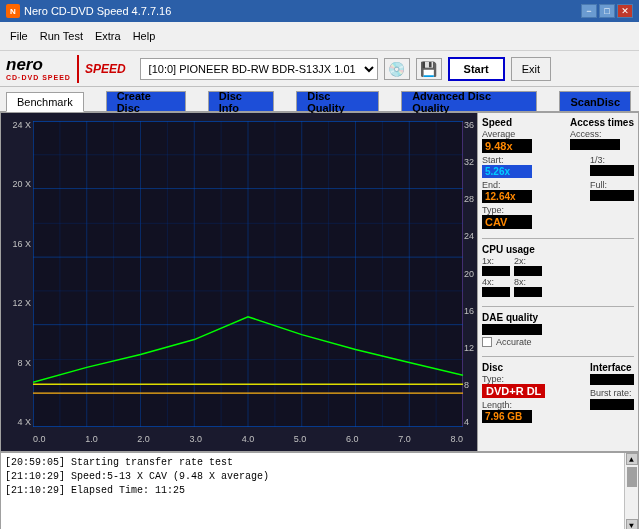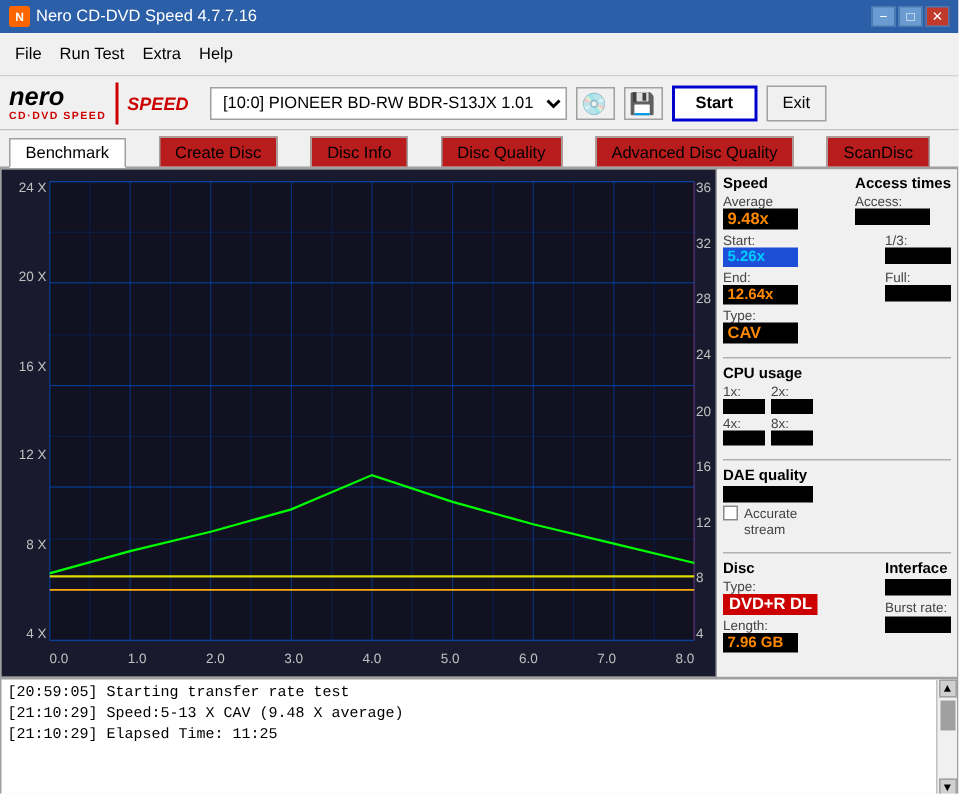--- a/index.html
+++ b/index.html
@@ -27,7 +27,7 @@
     
     
     .tabs { background: #f0f0f0; display: flex; align-items: flex-end; padding: 0 6px; padding-top: 4px; border-bottom: 1px solid #a0a0a0; gap: 20px; }
-    .tab { padding: 3px 10px; font-size: 11px; border: 1px solid #a0a0a0; border-bottom: none; background: #b91c1c; cursor: pointer; margin-right: 2px; height: 20px; display: flex; align-items: center; }
+    .tab { padding: 3px 10px; font-size: 11px; border: 1px solid #a0a0a0; border-bottom: none; background: #1d4ed8; cursor: pointer; margin-right: 2px; height: 20px; display: flex; align-items: center; font-weight: bold; }
     .tab.active { background: white; font-weight: normal; position: relative; bottom: -1px; z-index: 1; border-bottom: 1px solid white; }
     
     

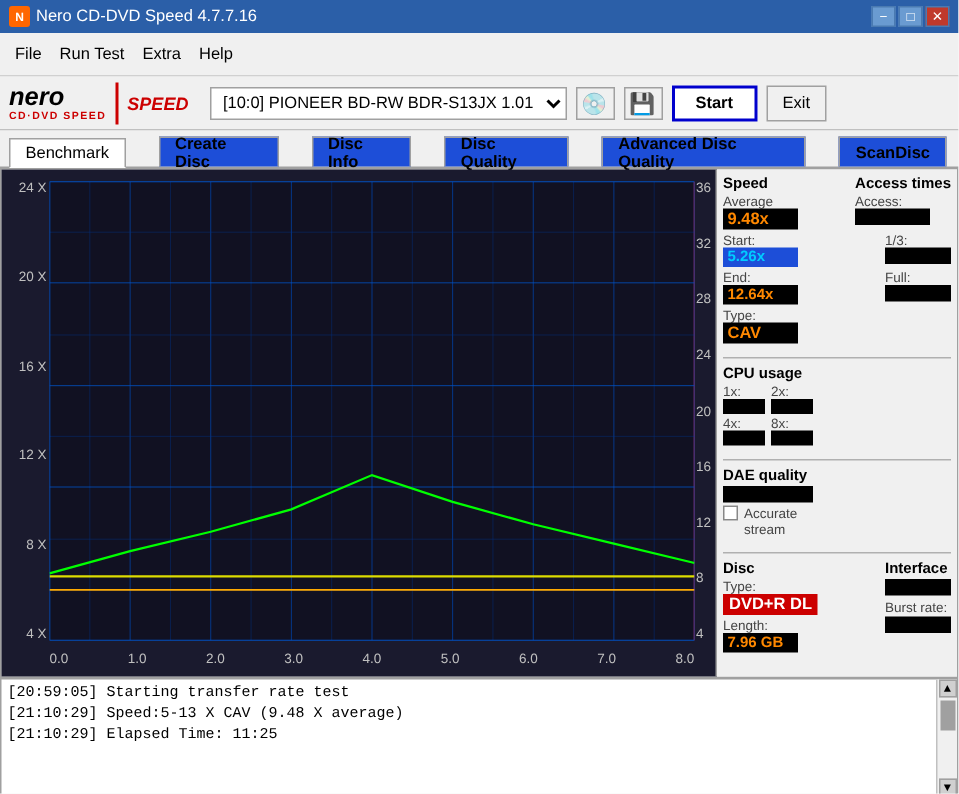--- a/index.html
+++ b/index.html
@@ -285,9 +285,6 @@
         <div class="checkbox-small"></div>
         <span class="side-sub-label">Accurate</span>
       </div>
-      <div style="margin-left:14px;">
-        <span class="side-sub-label">stream</span>
-      </div>
     </div>
 
     <div class="side-divider"></div>

